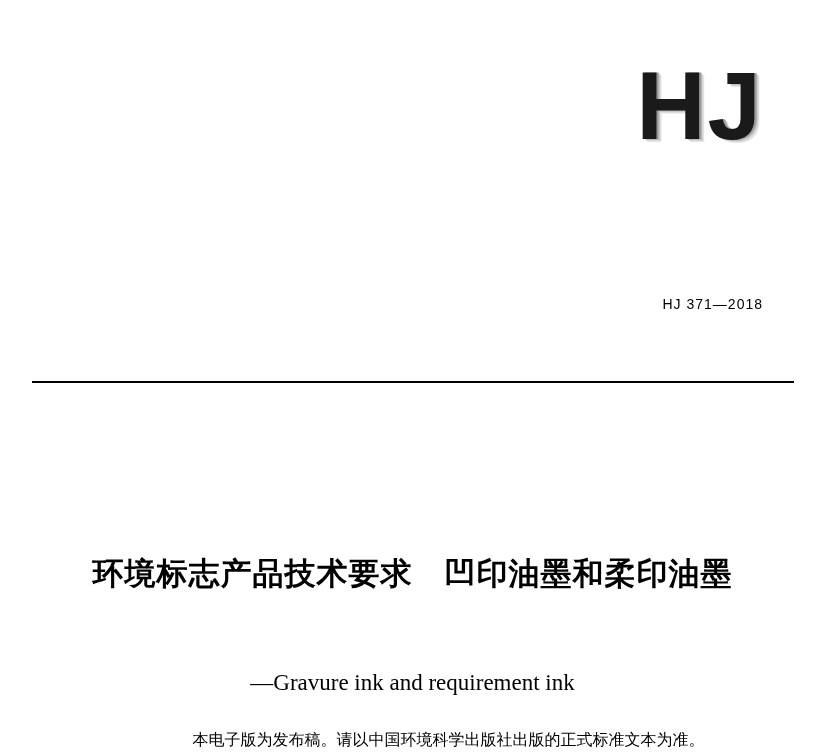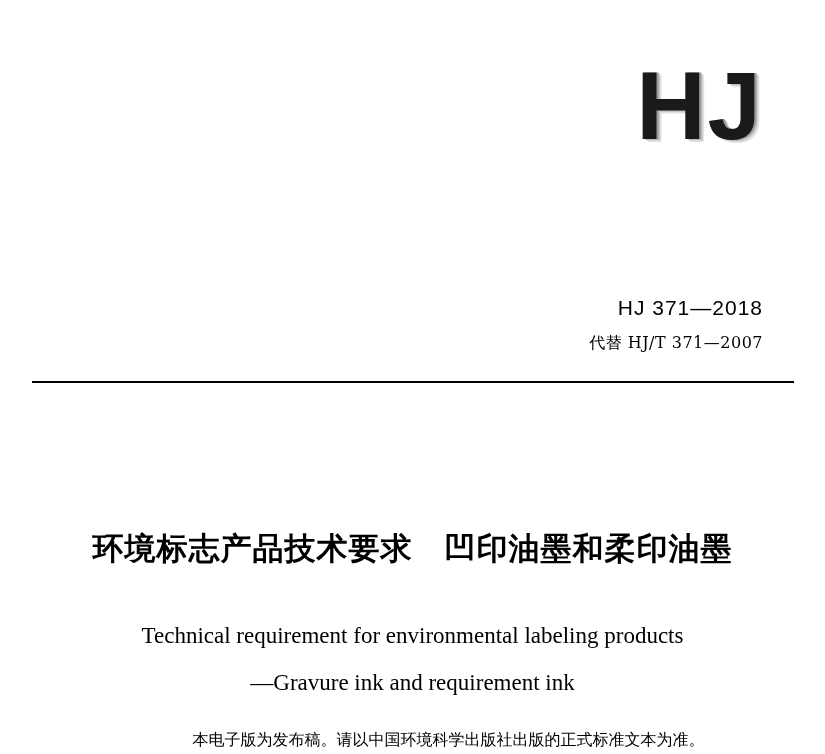--- a/index.html
+++ b/index.html
@@ -70,7 +70,7 @@
     right: 62px;
     text-align: right;
     font-family: "Liberation Sans", "DejaVu Sans", sans-serif;
-    font-size: 21px;
+    font-size: 14px;
     letter-spacing: 1px;
     color: #000;
   }

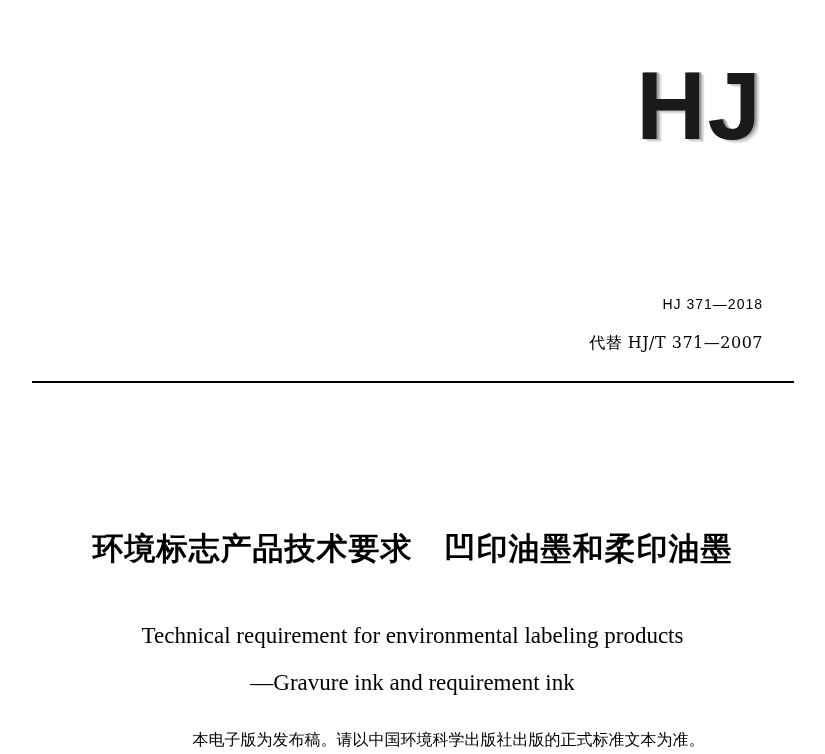--- a/index.html
+++ b/index.html
@@ -155,7 +155,6 @@
 
   <div class="std-no">HJ 371—2018</div>
 
-  <div class="std-replaces">代替 HJ/T 371—2007</div>
 
   <div class="rule"></div>
 

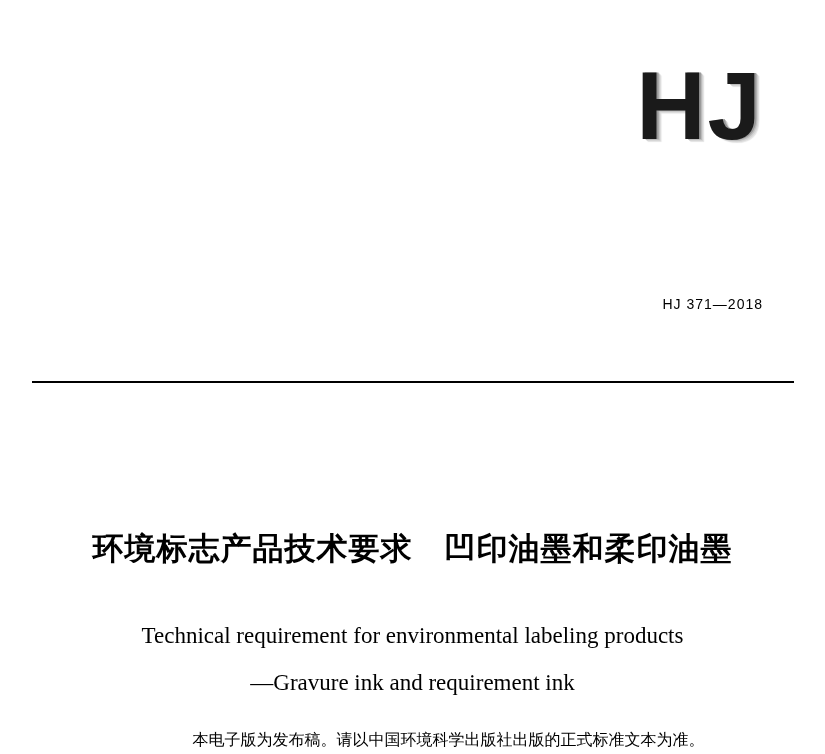--- a/index.html
+++ b/index.html
@@ -98,7 +98,7 @@
   
   .subject-cn {
     position: absolute;
-    top: 488px;
+    top: 513px;
     left: 0;
     width: 825px;
     text-align: center;

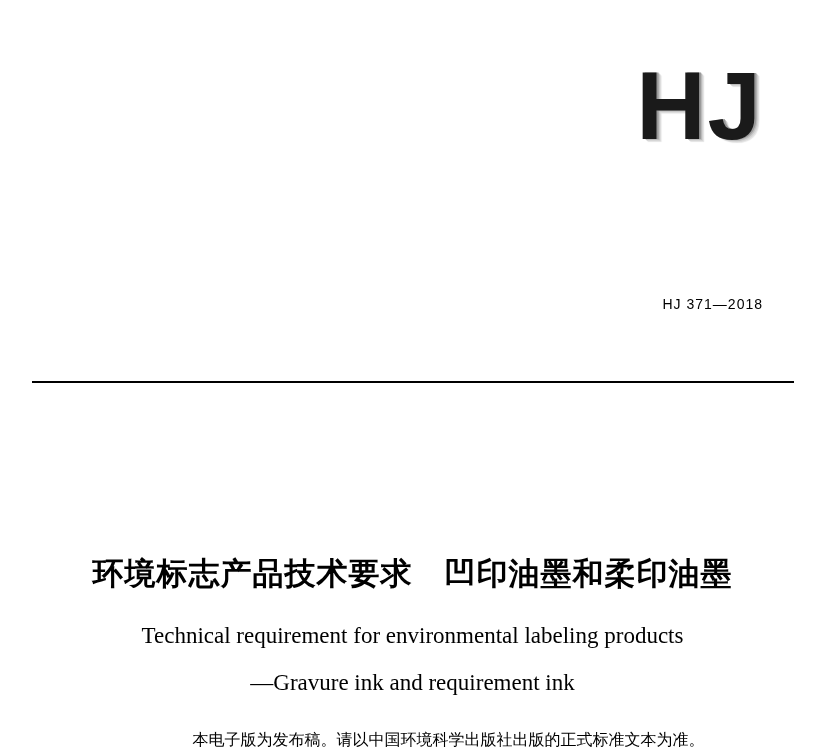--- a/index.html
+++ b/index.html
@@ -160,7 +160,6 @@
 
   <div class="subject-cn">环境标志产品技术要求　凹印油墨和柔印油墨</div>
 
-  <div class="subject-en1">Technical requirement for environmental labeling products</div>
 
   <div class="subject-en2">—Gravure ink and requirement ink</div>
 

